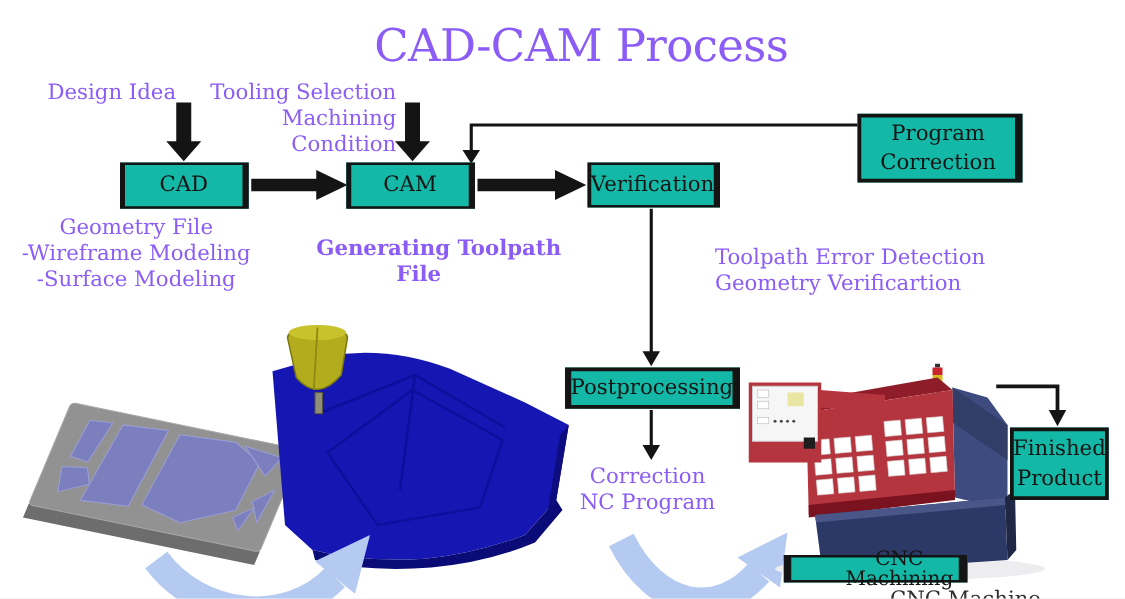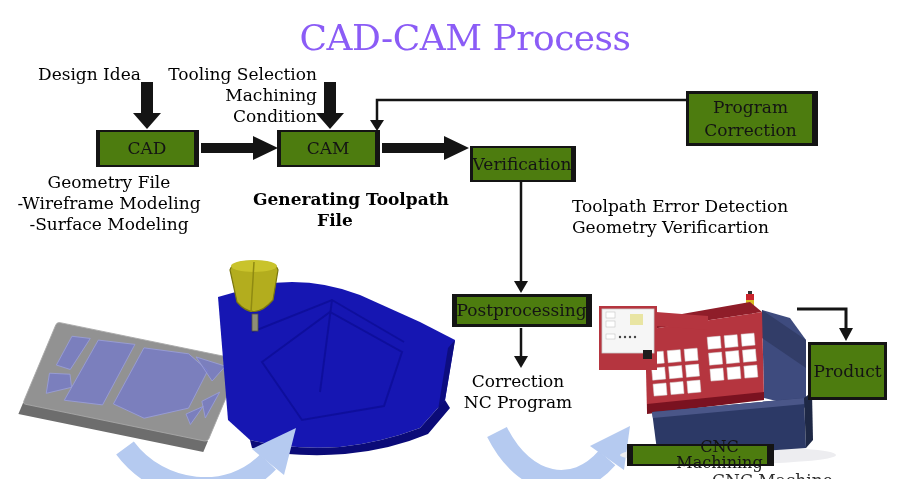--- a/index.html
+++ b/index.html
@@ -12,7 +12,7 @@
     position:absolute;left:15px;top:17px;width:900px;text-align:center;
     font-size:36px;color:#8b5cf6;letter-spacing:-0.5px;
   }
-  .lbl{position:absolute;font-size:17px;line-height:21px;white-space:nowrap;color:#000000;}
+  .lbl{position:absolute;font-size:17px;line-height:21px;white-space:nowrap;color:#8b5cf6;}
   .lbl.center{text-align:center;}
   .lbl.right{text-align:right;}
   .node{

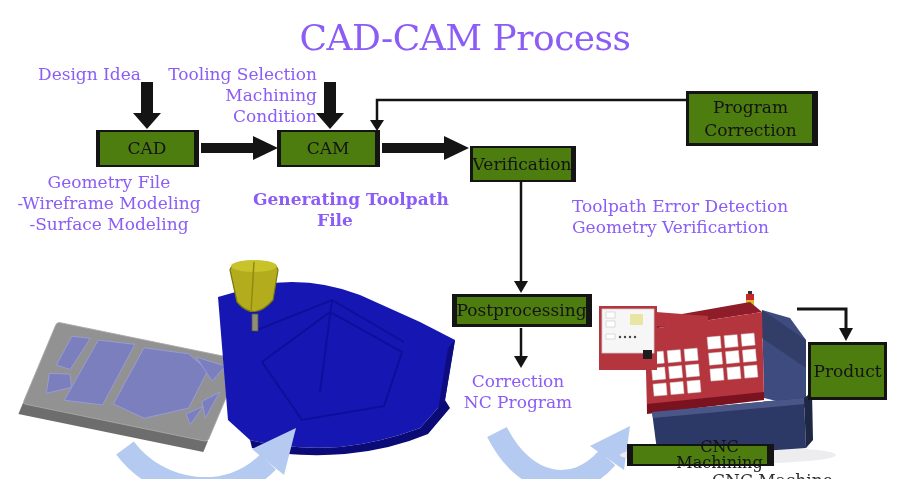--- a/index.html
+++ b/index.html
@@ -16,7 +16,7 @@
   .lbl.center{text-align:center;}
   .lbl.right{text-align:right;}
   .node{
-    position:absolute;background:#4d7c0f;border:2px solid #141414;
+    position:absolute;background:#14b8a6;border:2px solid #141414;
     box-sizing:border-box;display:flex;flex-direction:column;align-items:center;
     justify-content:center;font-size:17px;line-height:21px;text-align:center;color:#141414;
   }

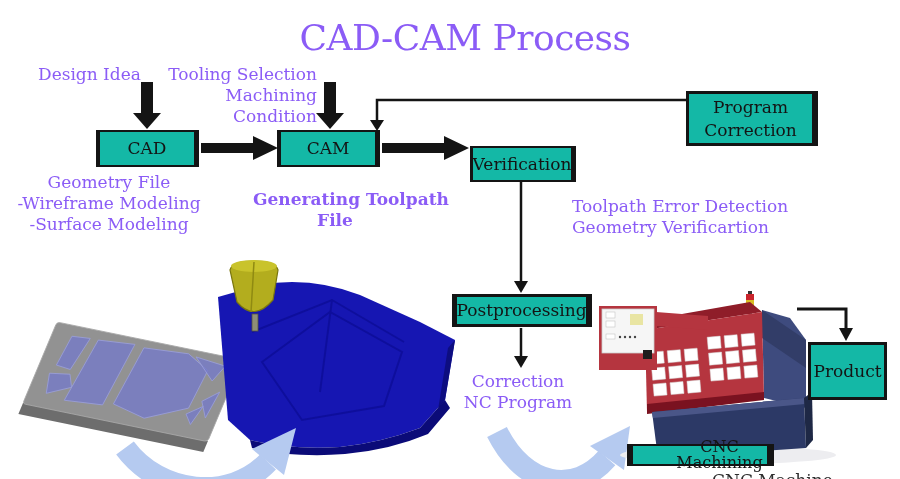--- a/index.html
+++ b/index.html
@@ -22,7 +22,7 @@
   }
   .n-cad{left:96px;top:130px;width:103px;height:37px;border-width:2px 5px 2px 4px;}
   .n-cam{left:277px;top:130px;width:103px;height:37px;border-width:2px 5px 2px 4px;text-align:center;}
-  .n-verification{left:470px;top:146px;width:106px;height:36px;border-width:2px 5px 2px 3px;}
+  .n-verification{left:470px;top:130px;width:106px;height:36px;border-width:2px 5px 2px 3px;}
   .n-progcorr{left:686px;top:91px;width:132px;height:55px;border-width:3px 6px 3px 3px;line-height:23px;}
   .n-postproc{left:452px;top:294px;width:140px;height:33px;border-width:3px 6px 3px 5px;text-align:center;}
   .n-cnc{left:627px;top:444px;width:147px;height:22px;border-width:2px 7px 2px 6px;font-size:16px;line-height:16px;padding-left:39px;}

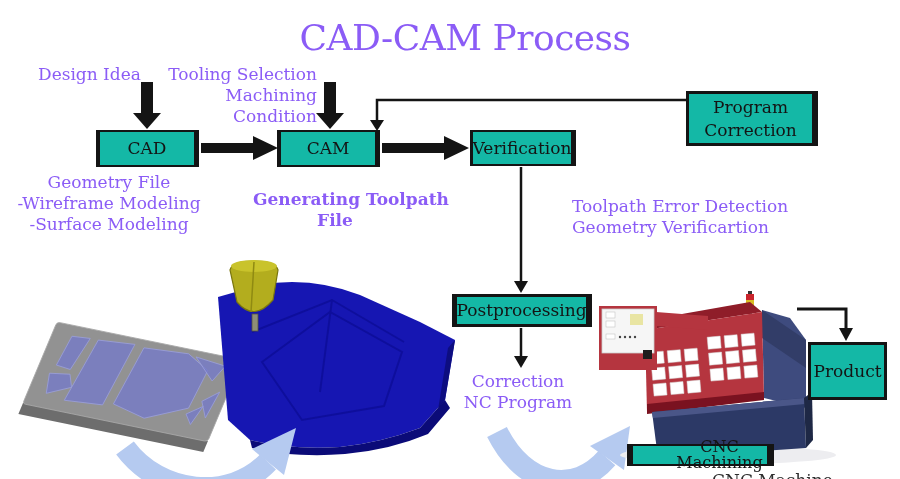--- a/index.html
+++ b/index.html
@@ -202,6 +202,7 @@
     <span>CNC Machining</span>
   </div>
   <div class="node n-finished">
+    <span>Finished</span>
     <span>Product</span>
   </div>
 

